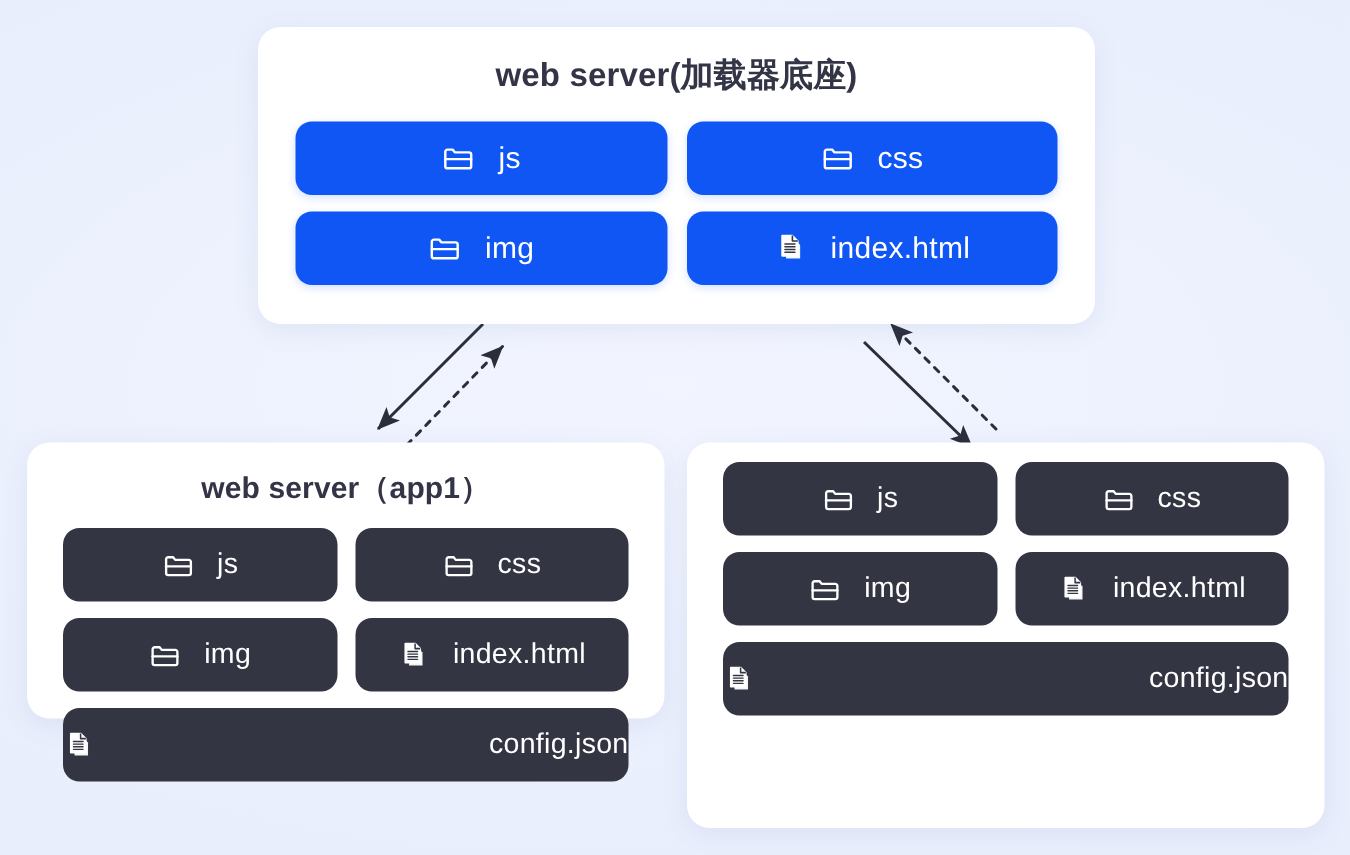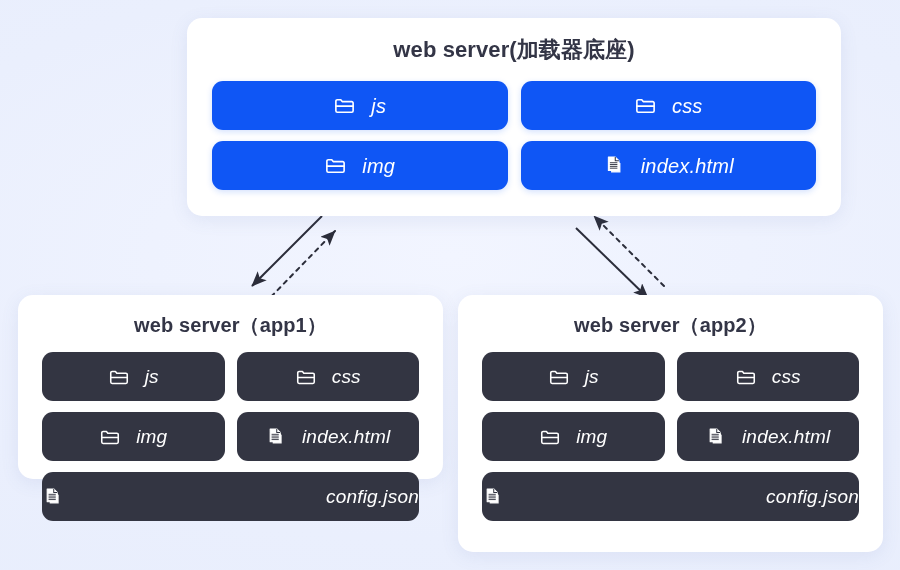--- a/index.html
+++ b/index.html
@@ -29,7 +29,7 @@
     box-shadow: 0 4px 18px rgba(90, 110, 170, 0.10);
     box-sizing: border-box;
   }
-  #card-top    { left: 187px; top: 18px;  width: 654px; height: 198px; }
+  #card-top    { left: 172px; top: 18px;  width: 558px; height: 198px; }
   #card-app1   { left: 18px;  top: 295px; width: 425px; height: 184px; }
   #card-app2   { left: 458px; top: 295px; width: 425px; height: 257px; }
 

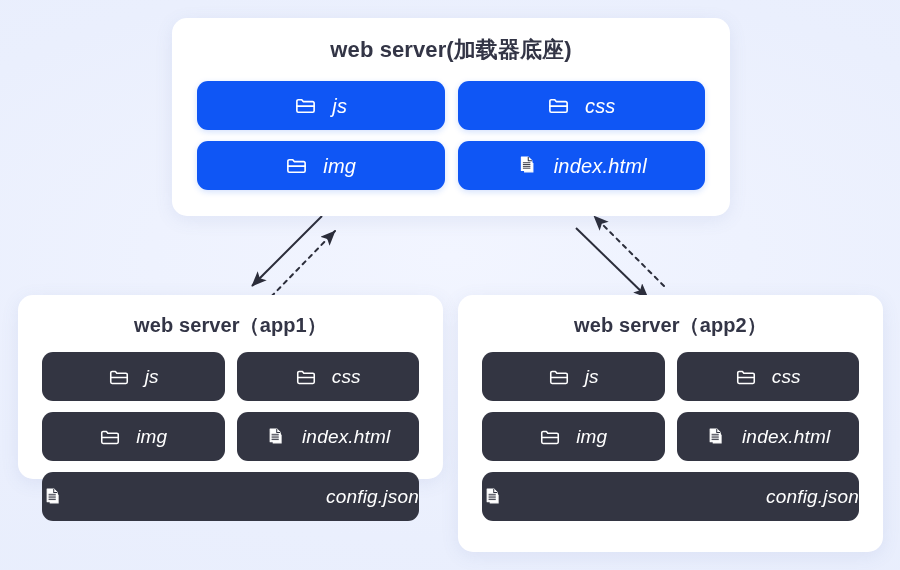--- a/index.html
+++ b/index.html
@@ -68,7 +68,6 @@
     box-sizing: border-box;
     color: #ffffff;
     user-select: none;
-    font-style: italic;
   }
   .tile .tile-label {
     font-size: 19px;

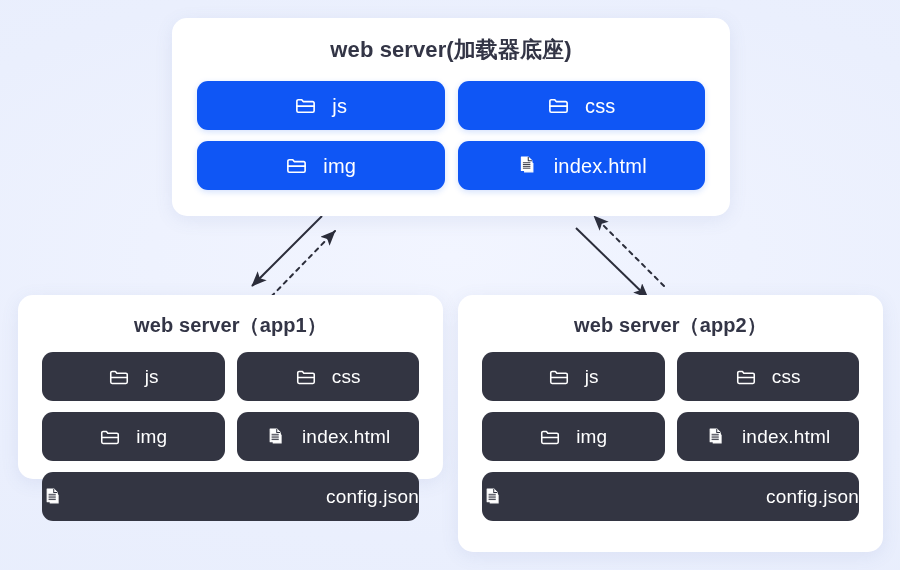--- a/index.html
+++ b/index.html
@@ -241,7 +241,6 @@
   </div>
 
   <div class="card" id="card-app2">
-    <div class="card-title">web server（app2）</div>
     <div class="tiles">
 
       <div class="tile">

